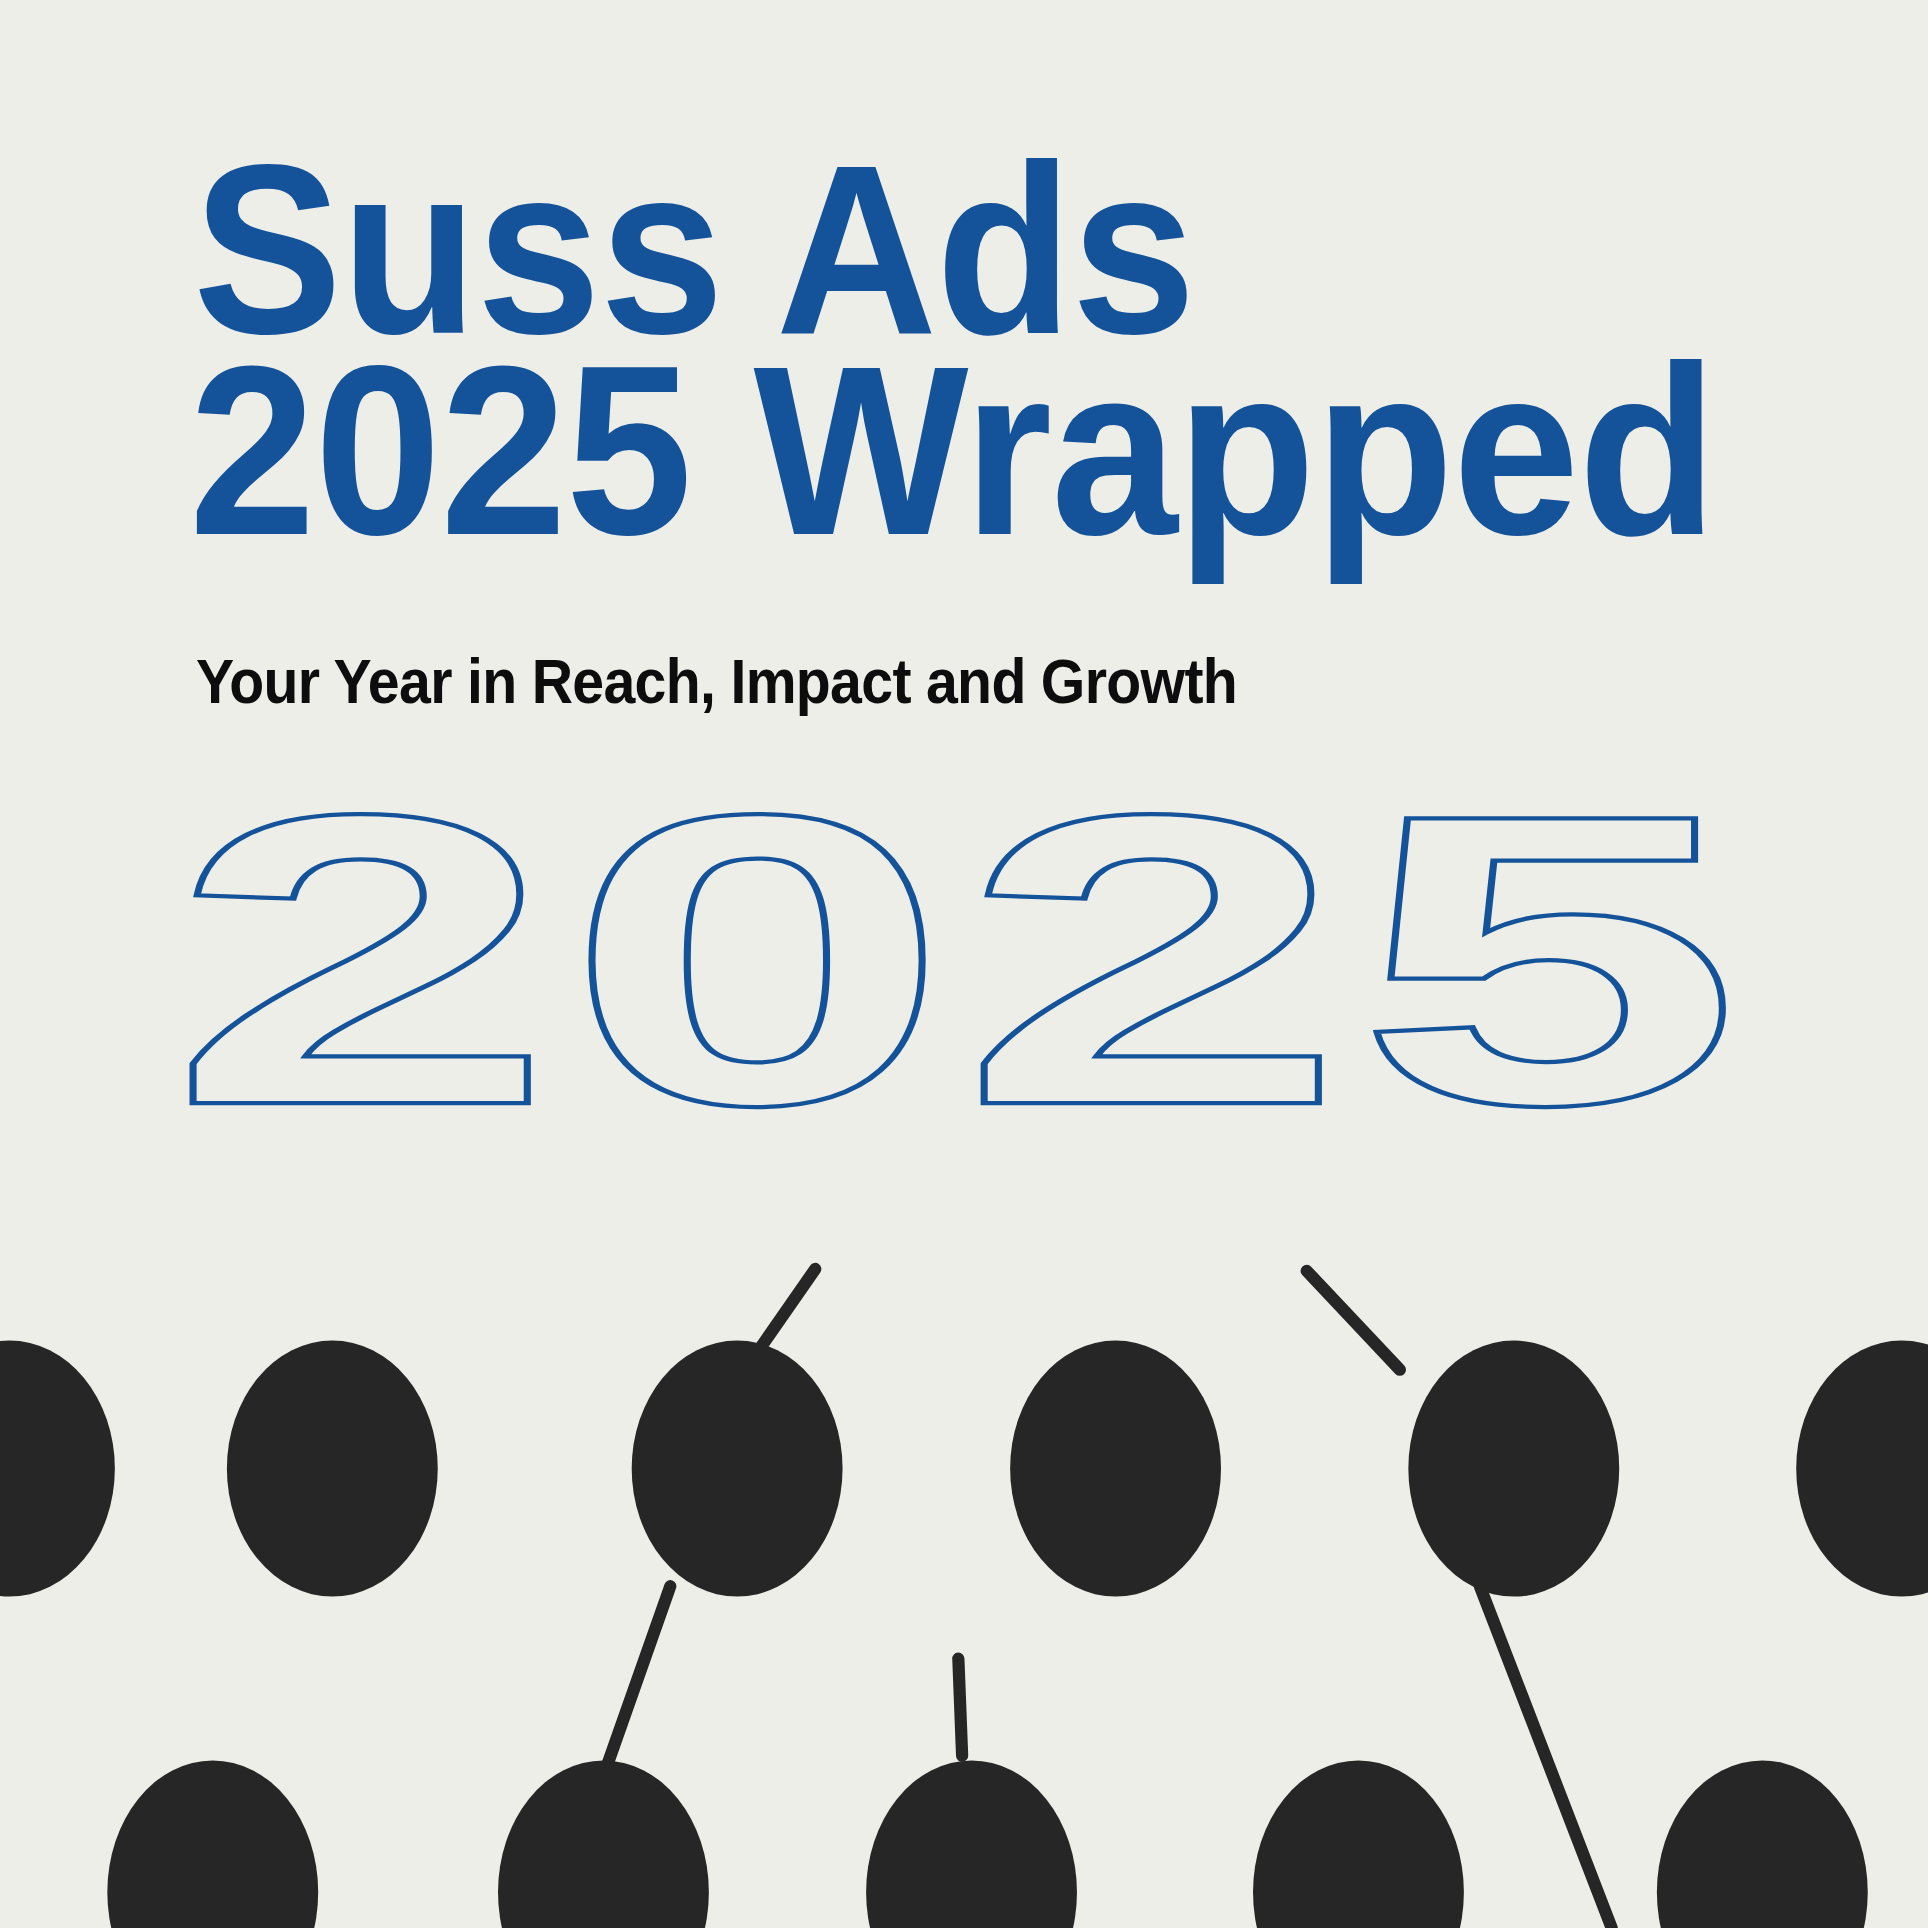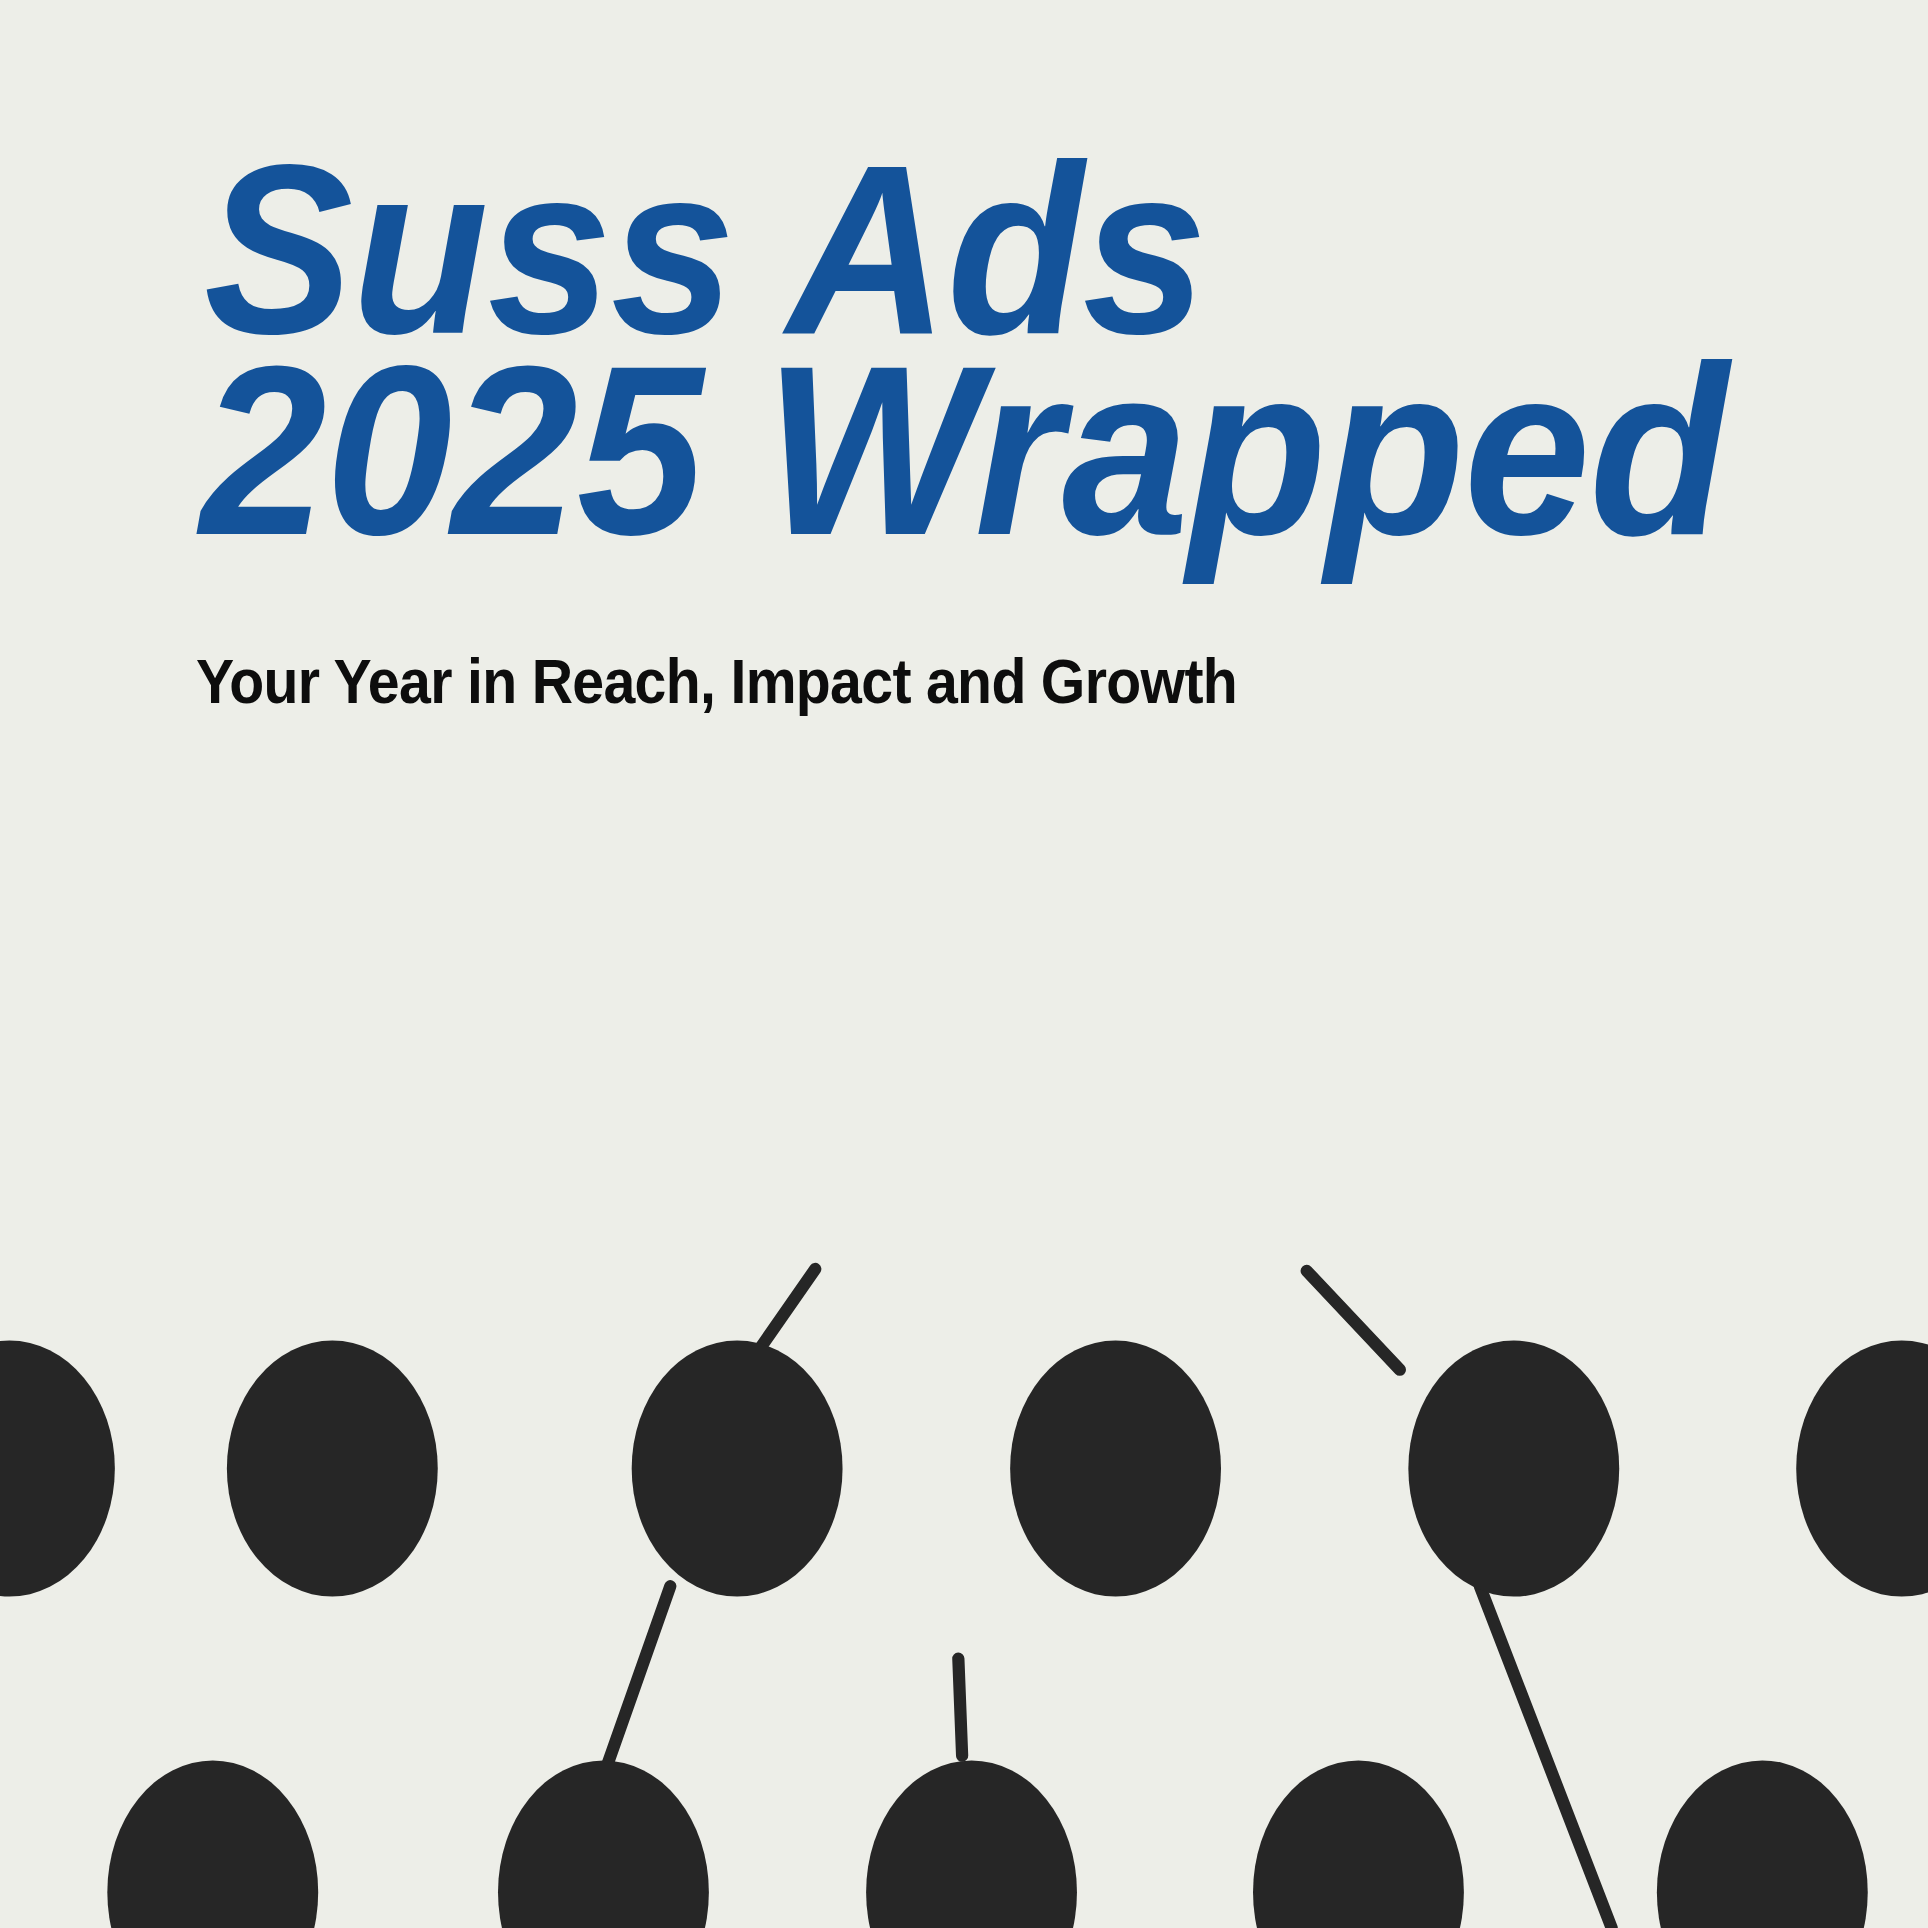--- a/index.html
+++ b/index.html
@@ -19,10 +19,9 @@
   
   #headline {
     position: absolute;
-    left: 204px;
+    left: 193px;
     top: 141px;
     width: 1601px;
-    font-style: italic;
   }
   .title-line {
     display: block;

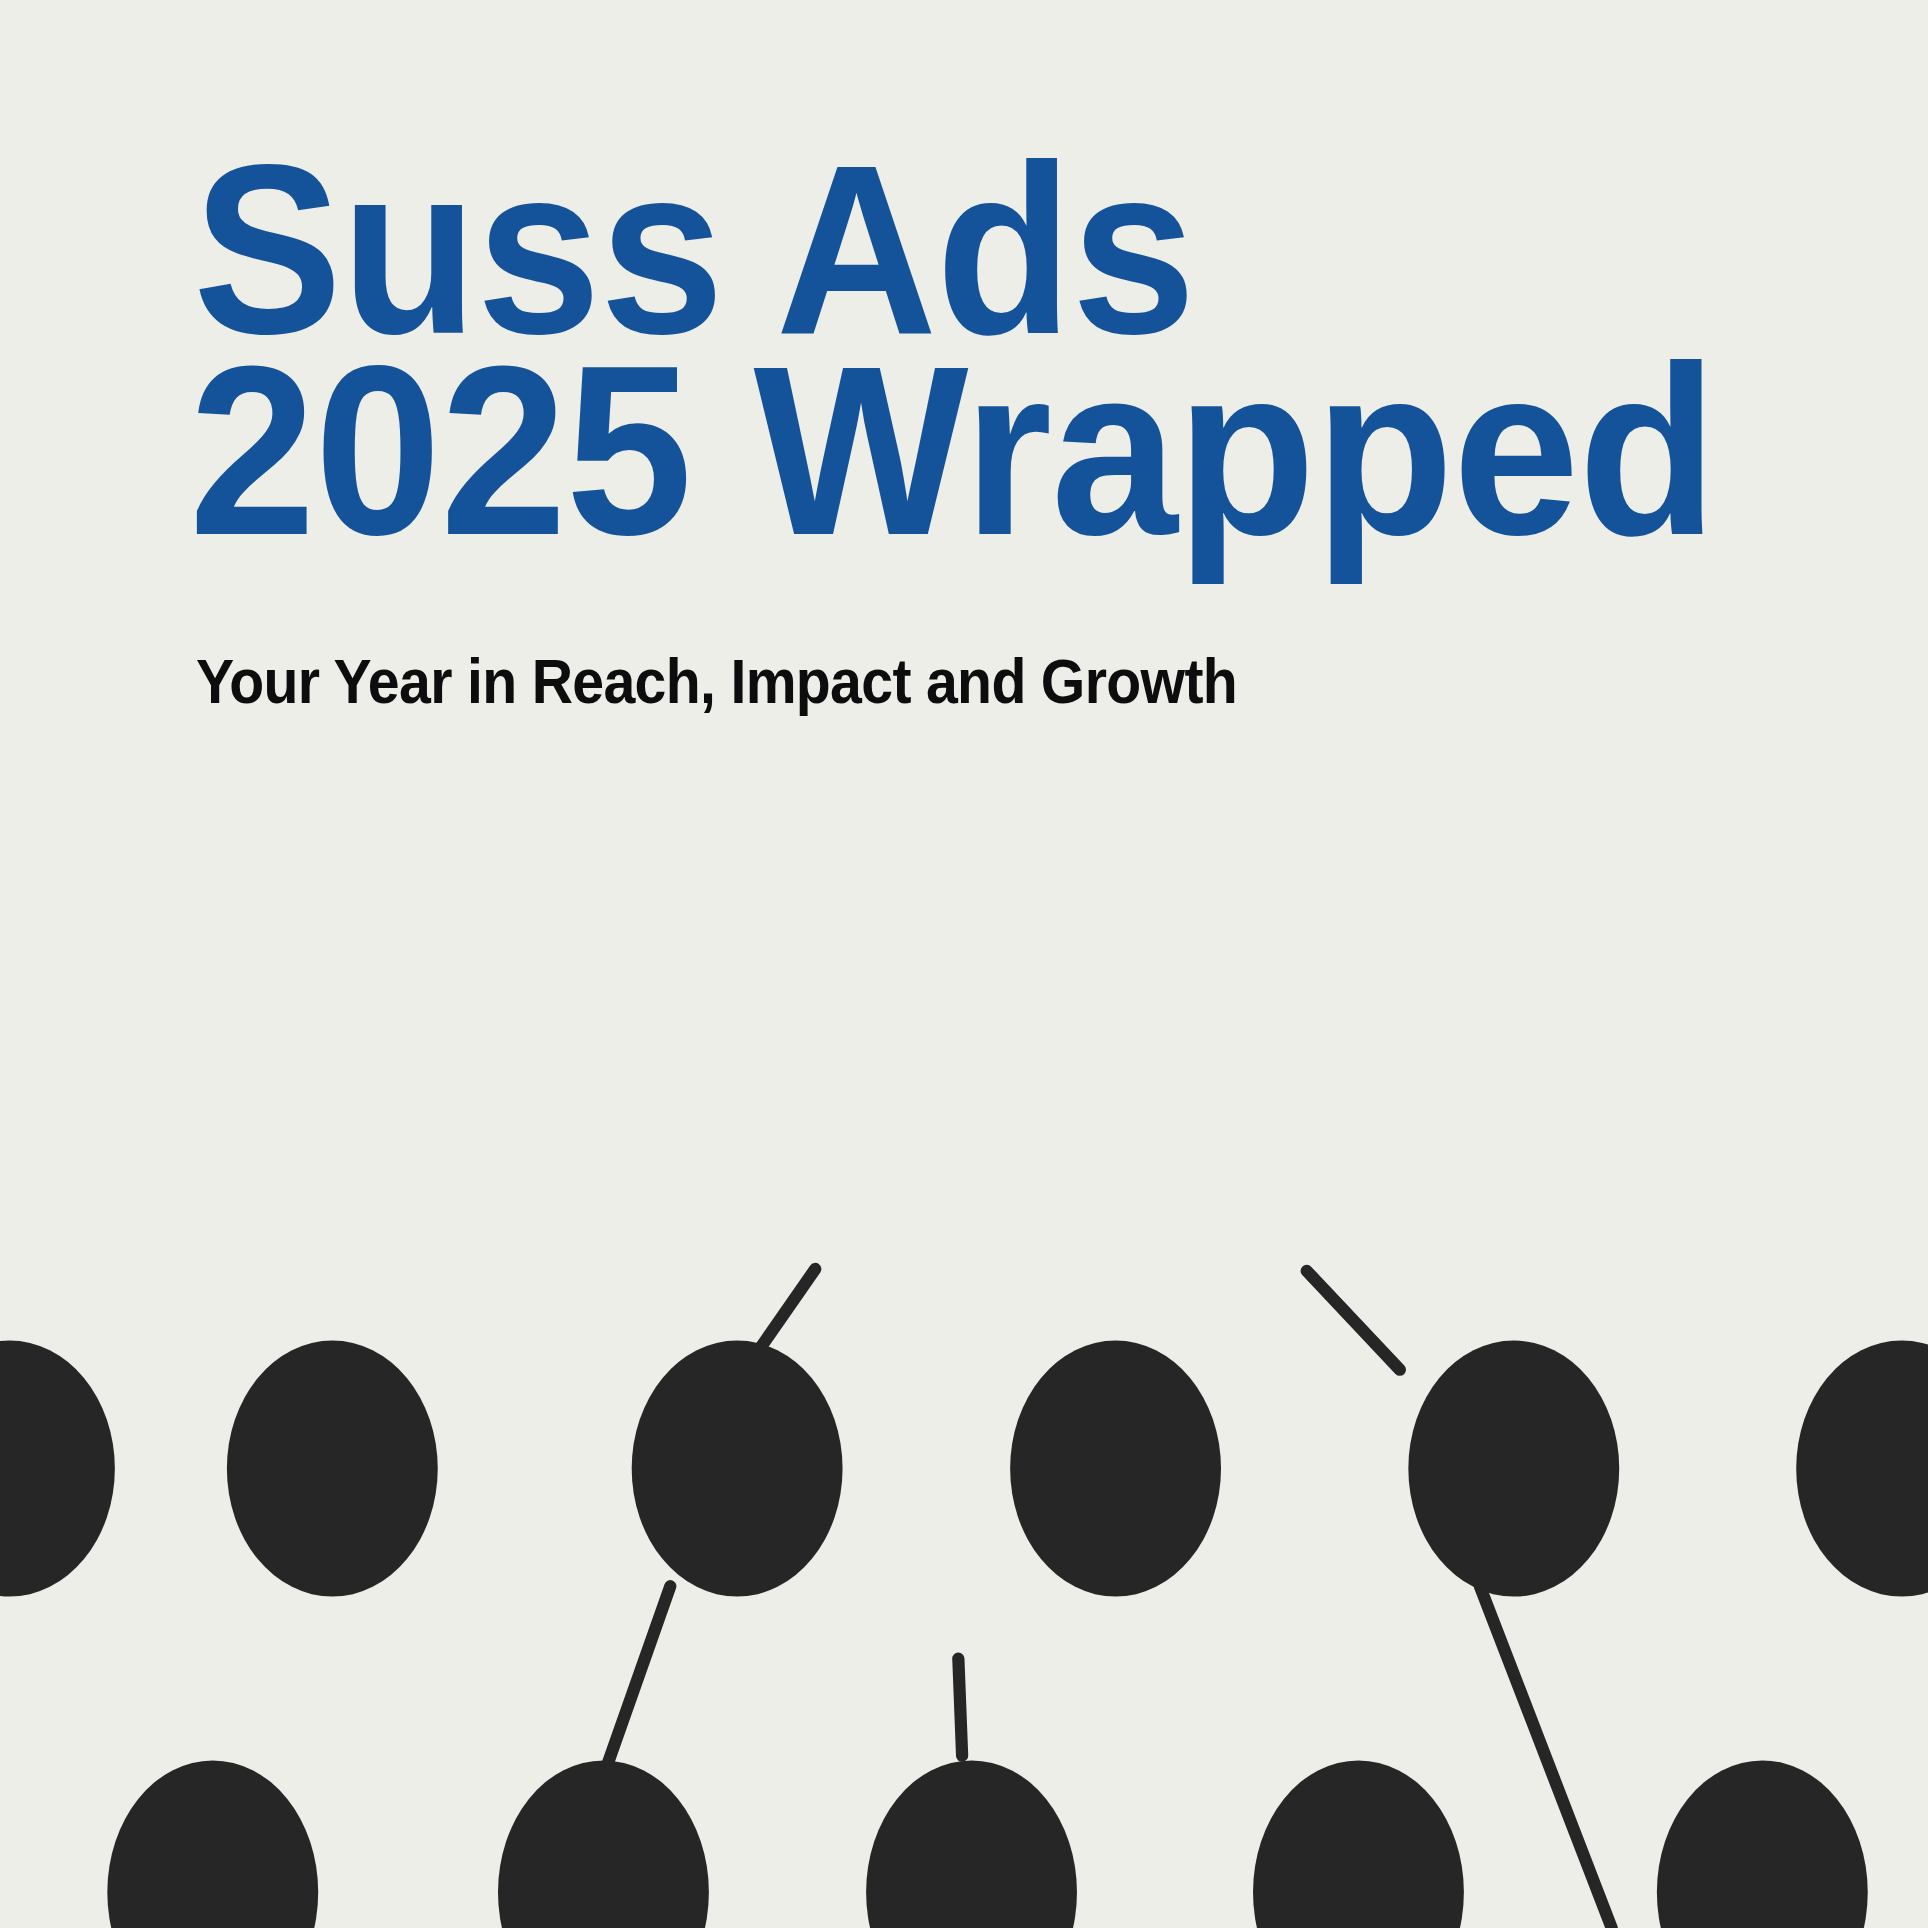--- a/index.html
+++ b/index.html
@@ -114,6 +114,11 @@
 
   <div id="subtitle">Your Year in Reach, Impact and Growth</div>
 
+  <div id="year-outline">
+    <svg viewBox="0 0 1700 420" preserveAspectRatio="none" aria-hidden="true">
+      <text class="year-glyph" id="year-outline-text" x="0" y="352" textLength="1680" lengthAdjust="spacingAndGlyphs">2025</text>
+    </svg>
+  </div>
 
   <div id="pattern">
     <svg viewBox="0 0 2048 718" aria-hidden="true">

